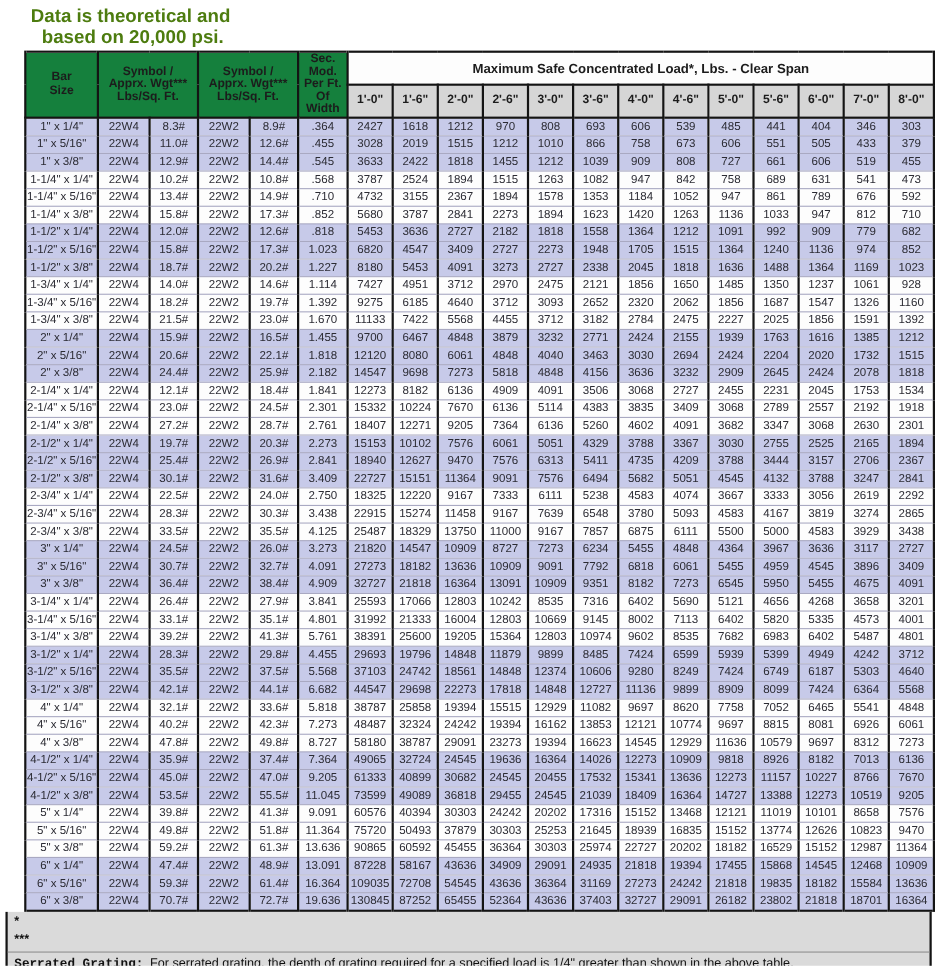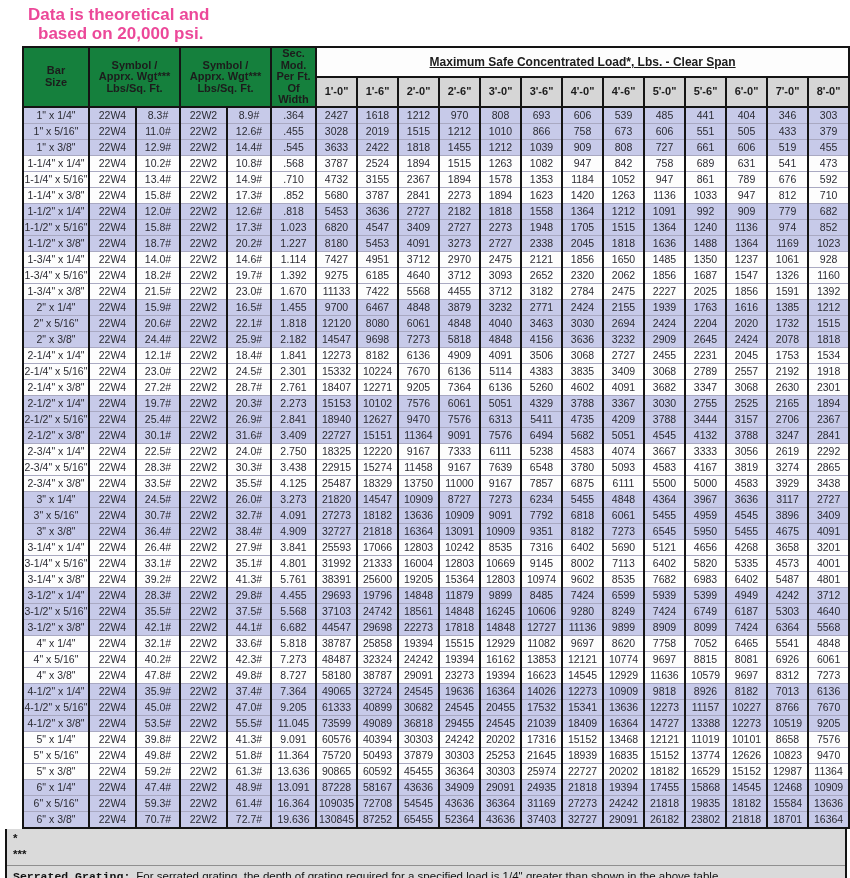--- a/index.html
+++ b/index.html
@@ -18,7 +18,7 @@
   }
   .title{
     padding:5px 0 3px 28px;
-    font-size:17px;font-weight:bold;line-height:1.12;color:#ec4899;
+    font-size:17px;font-weight:bold;line-height:1.12;color:#4d7c0f;
     white-space:pre-line;
   }
   .title .l2{padding-left:10px;}

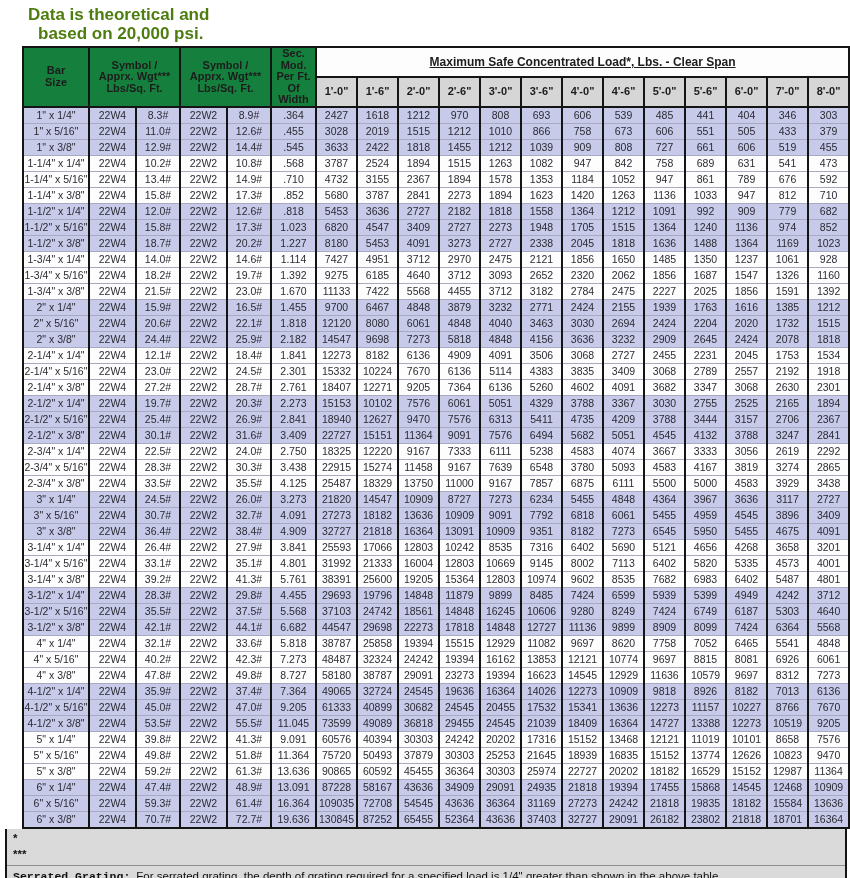--- a/index.html
+++ b/index.html
@@ -42,7 +42,7 @@
   thead tr.spans th{
     background:var(--hdr-gray);font-size:11px;height:24px;white-space:nowrap;
   }
-  thead th.load-title{font-size:12px;height:24px;background:#fdfdfd;text-decoration:underline;}
+  thead th.load-title{font-size:12px;height:24px;background:#fdfdfd;}
   tbody td{
     height:15px;font-size:10.5px;line-height:15px;color:#2b2b33;
     background:#fdfdfd;

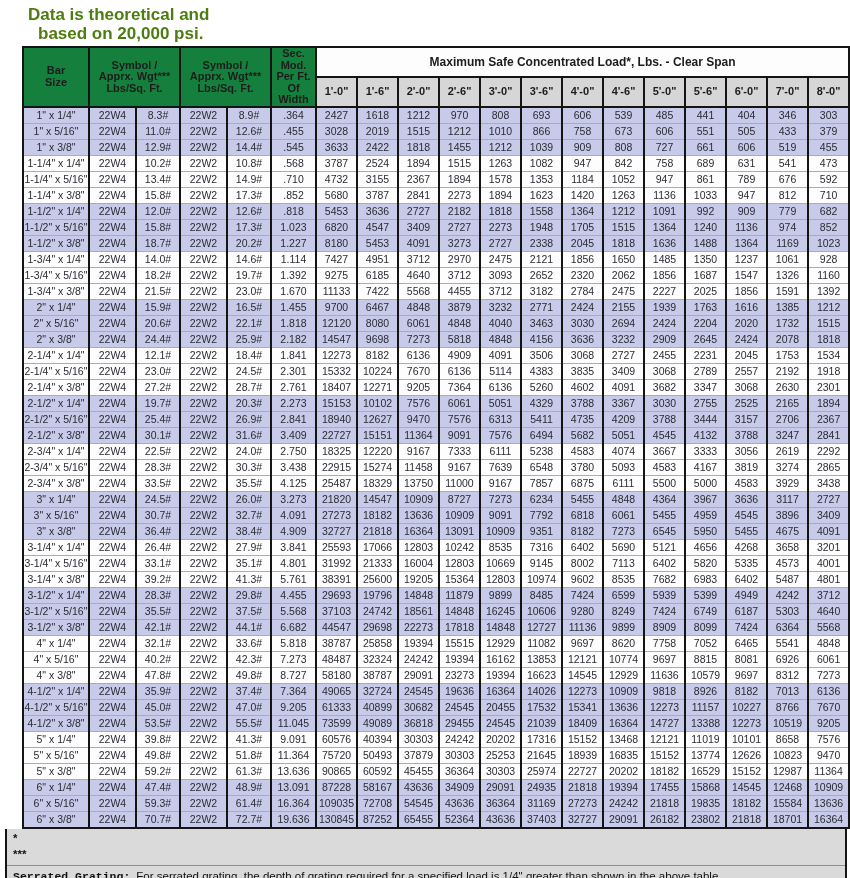--- a/index.html
+++ b/index.html
@@ -774,7 +774,7 @@
         <td>24742</td>
         <td>18561</td>
         <td>14848</td>
-        <td>16245</td>
+        <td>12374</td>
         <td>10606</td>
         <td>9280</td>
         <td>8249</td>

